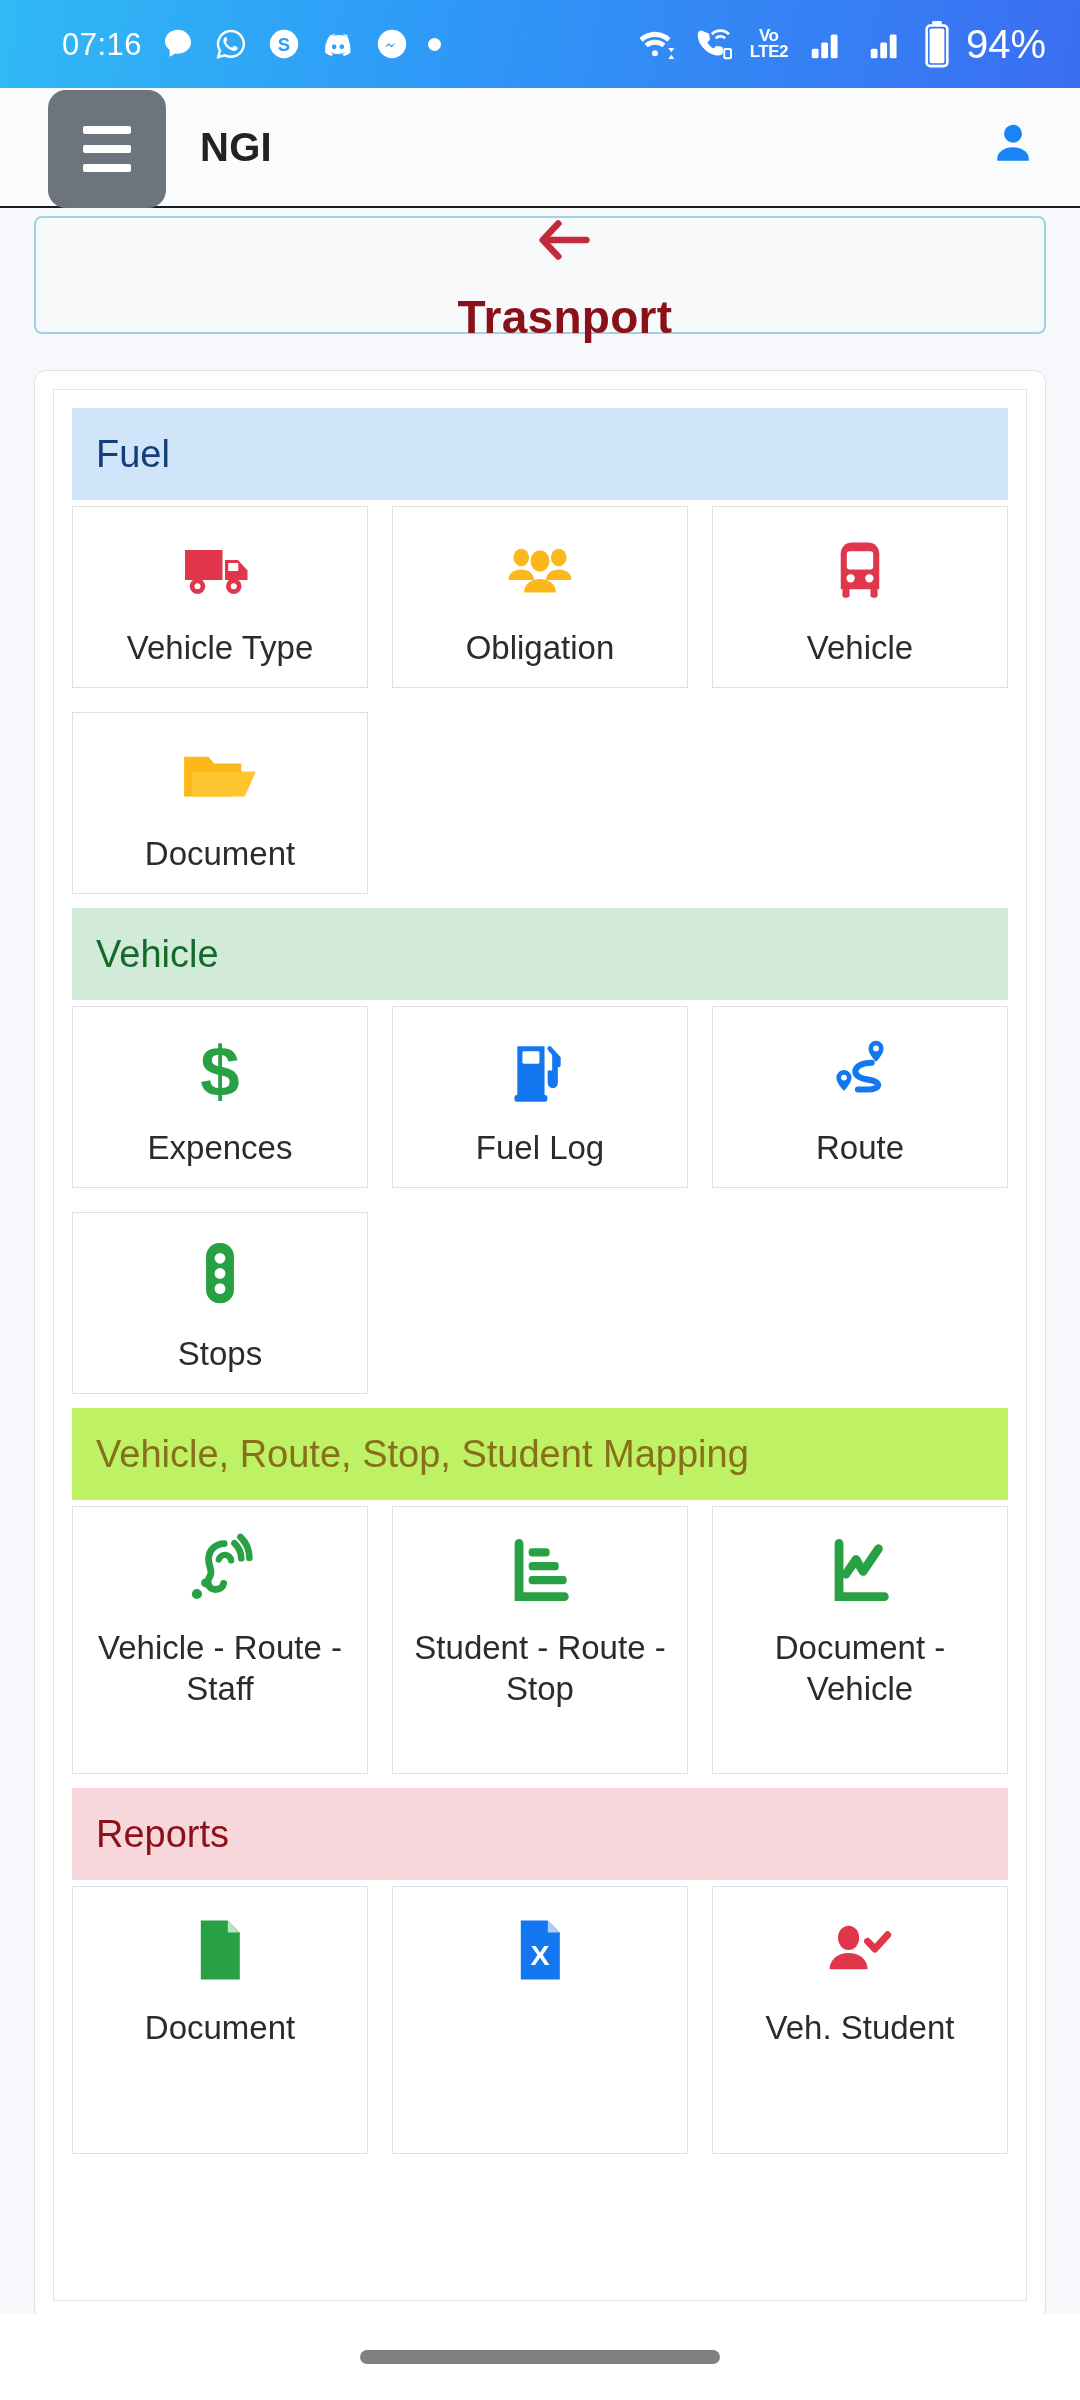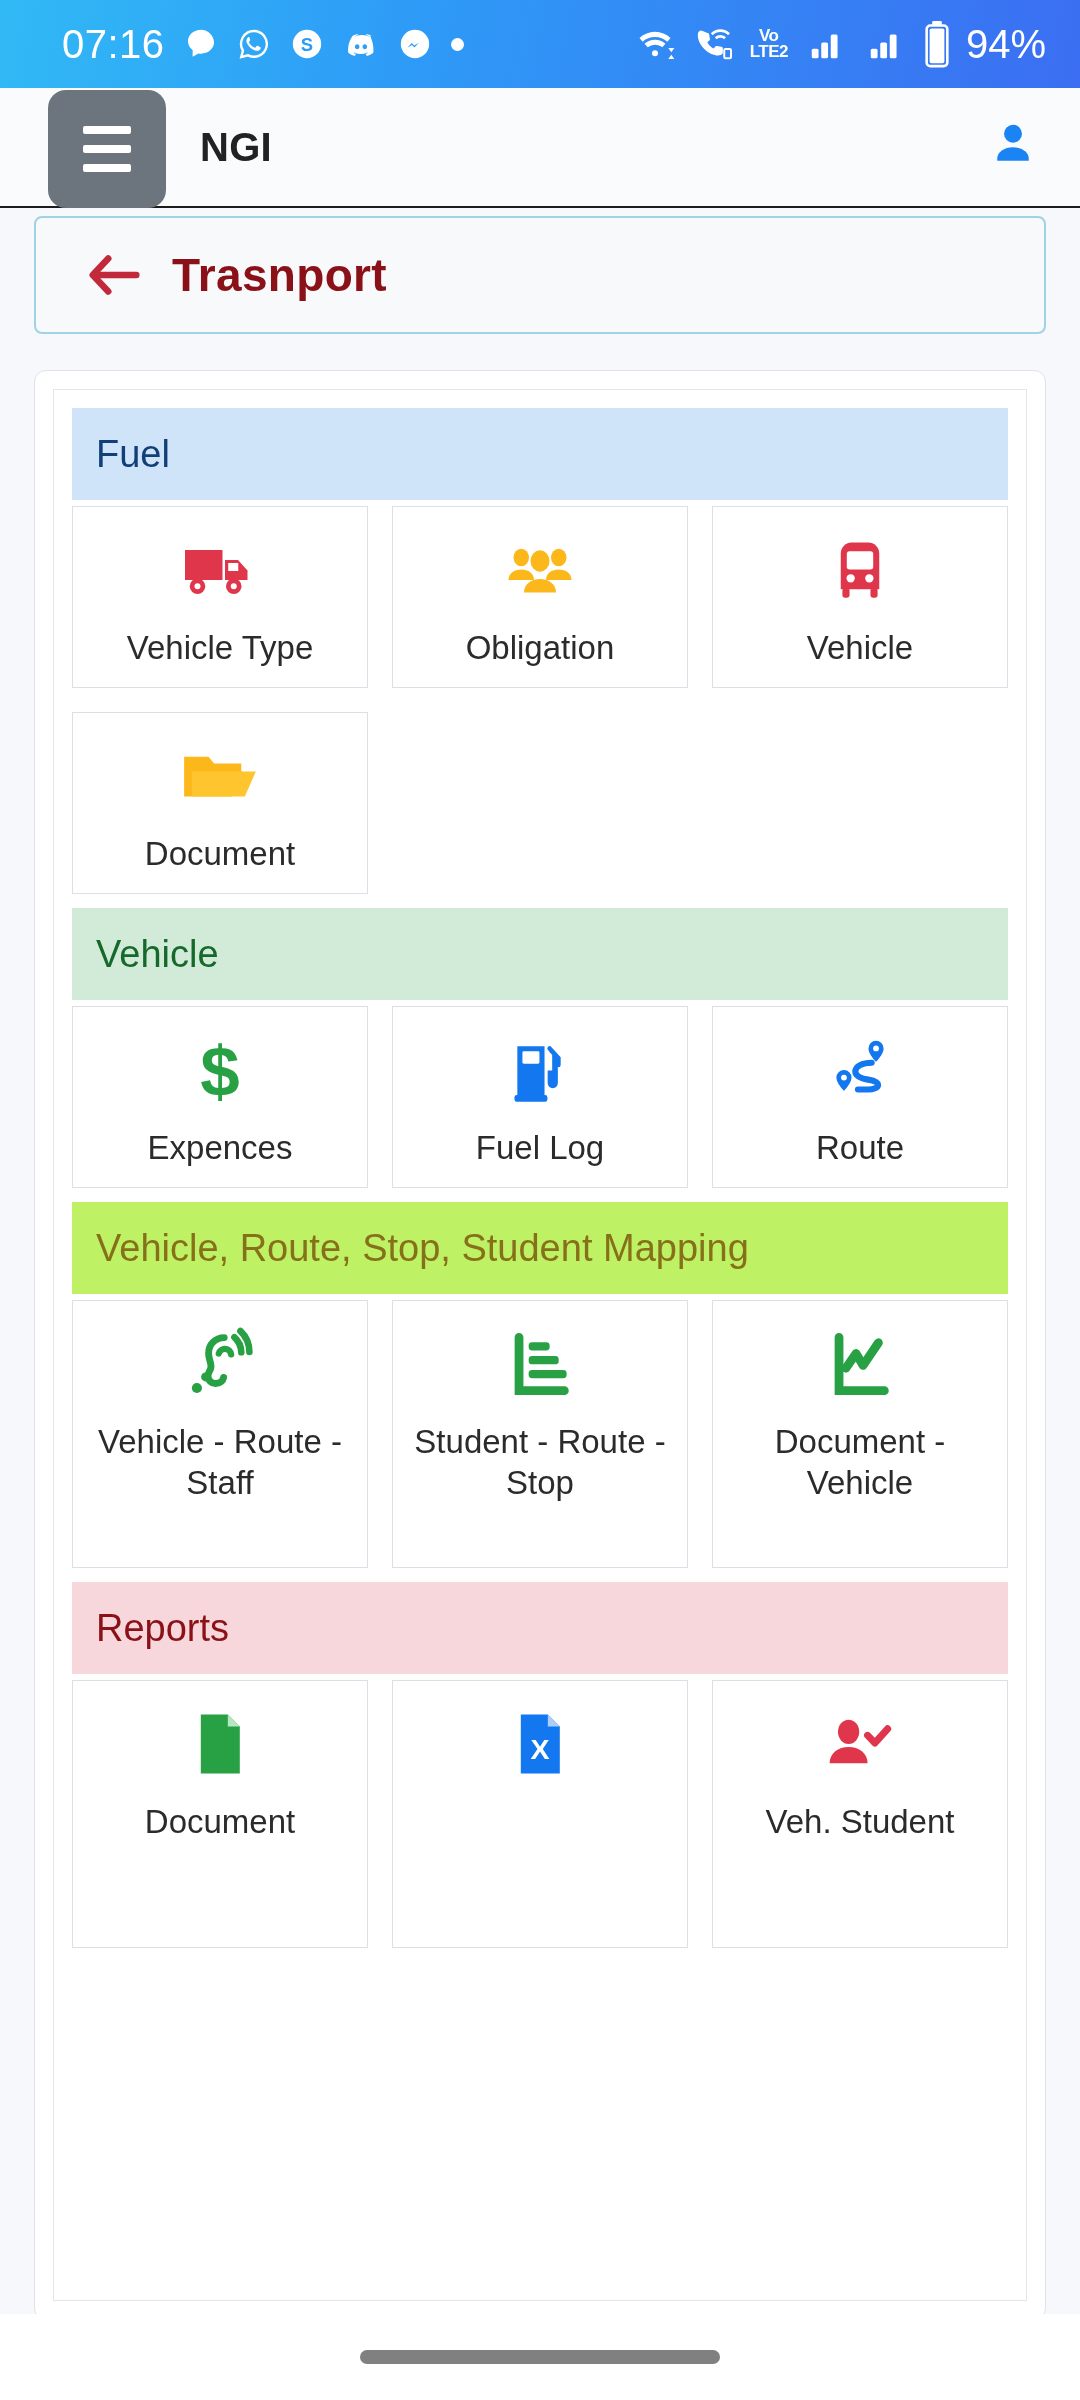--- a/index.html
+++ b/index.html
@@ -19,7 +19,7 @@
     color:#fff;
   }
   .sb-left{ display:flex; align-items:center; gap:19px; }
-  .sb-time{ font-size:40px; font-weight:400; letter-spacing:.5px; line-height:1; }
+  .sb-time{ font-size:31px; font-weight:400; letter-spacing:.5px; line-height:1; }
   .sb-right{ margin-left:auto; display:flex; align-items:center; gap:17px; }
   .sb-icon{ display:flex; align-items:center; justify-content:center; }
   .sb-dot{ width:13px;height:13px;border-radius:50%;background:#fff; }

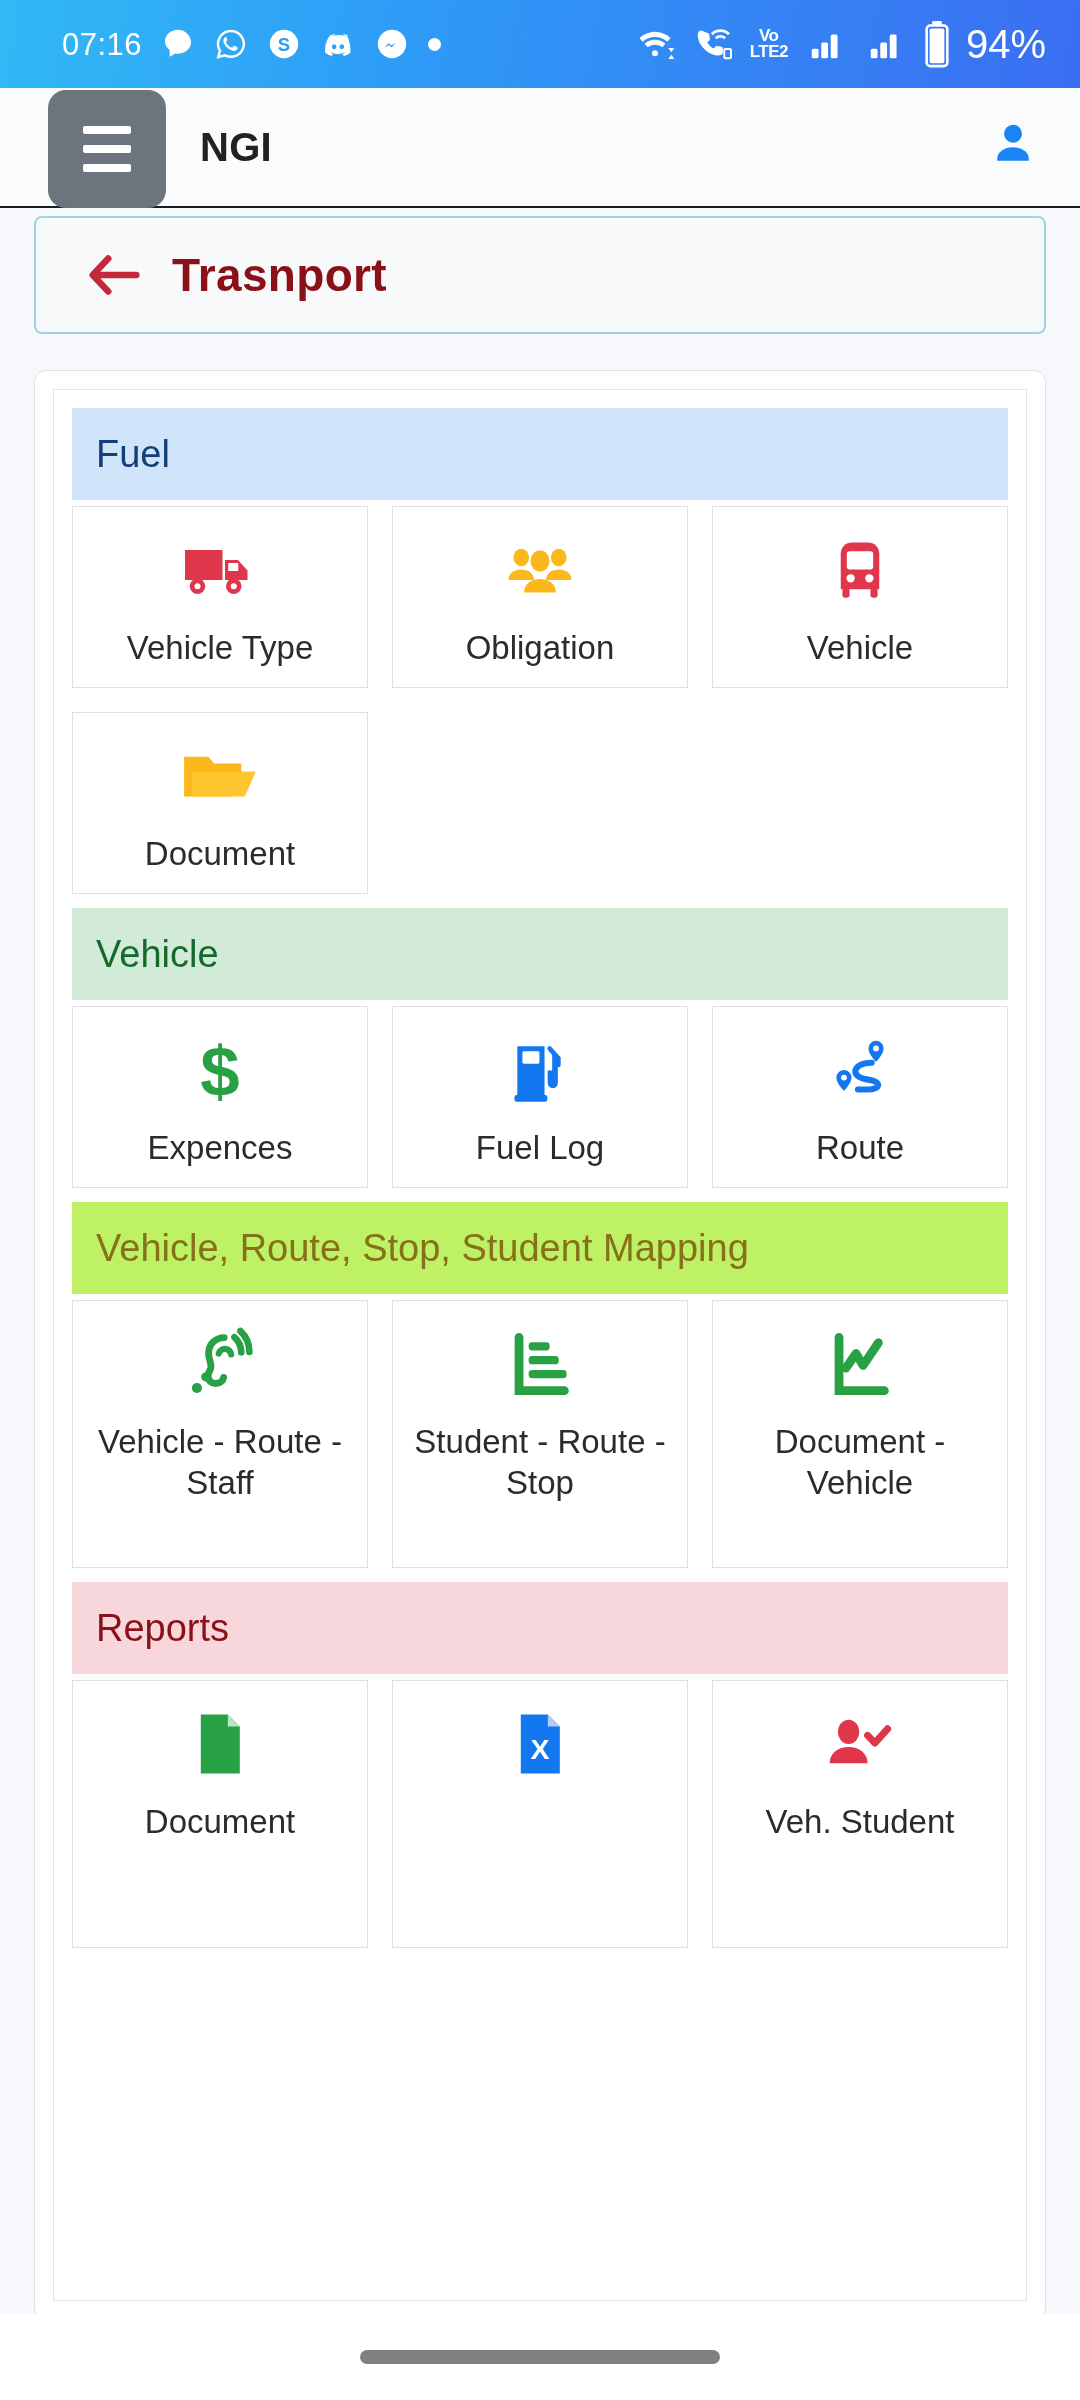--- a/index.html
+++ b/index.html
@@ -56,6 +56,7 @@
     display:flex; align-items:center;
     padding-left:50px;
     gap:28px;
+    flex-direction:column;
   }
   .back-arrow{ flex:0 0 auto; display:flex; align-items:center; }
   .title-text{ font-size:46px;font-weight:700;color:#8b1118;letter-spacing:.3px; }

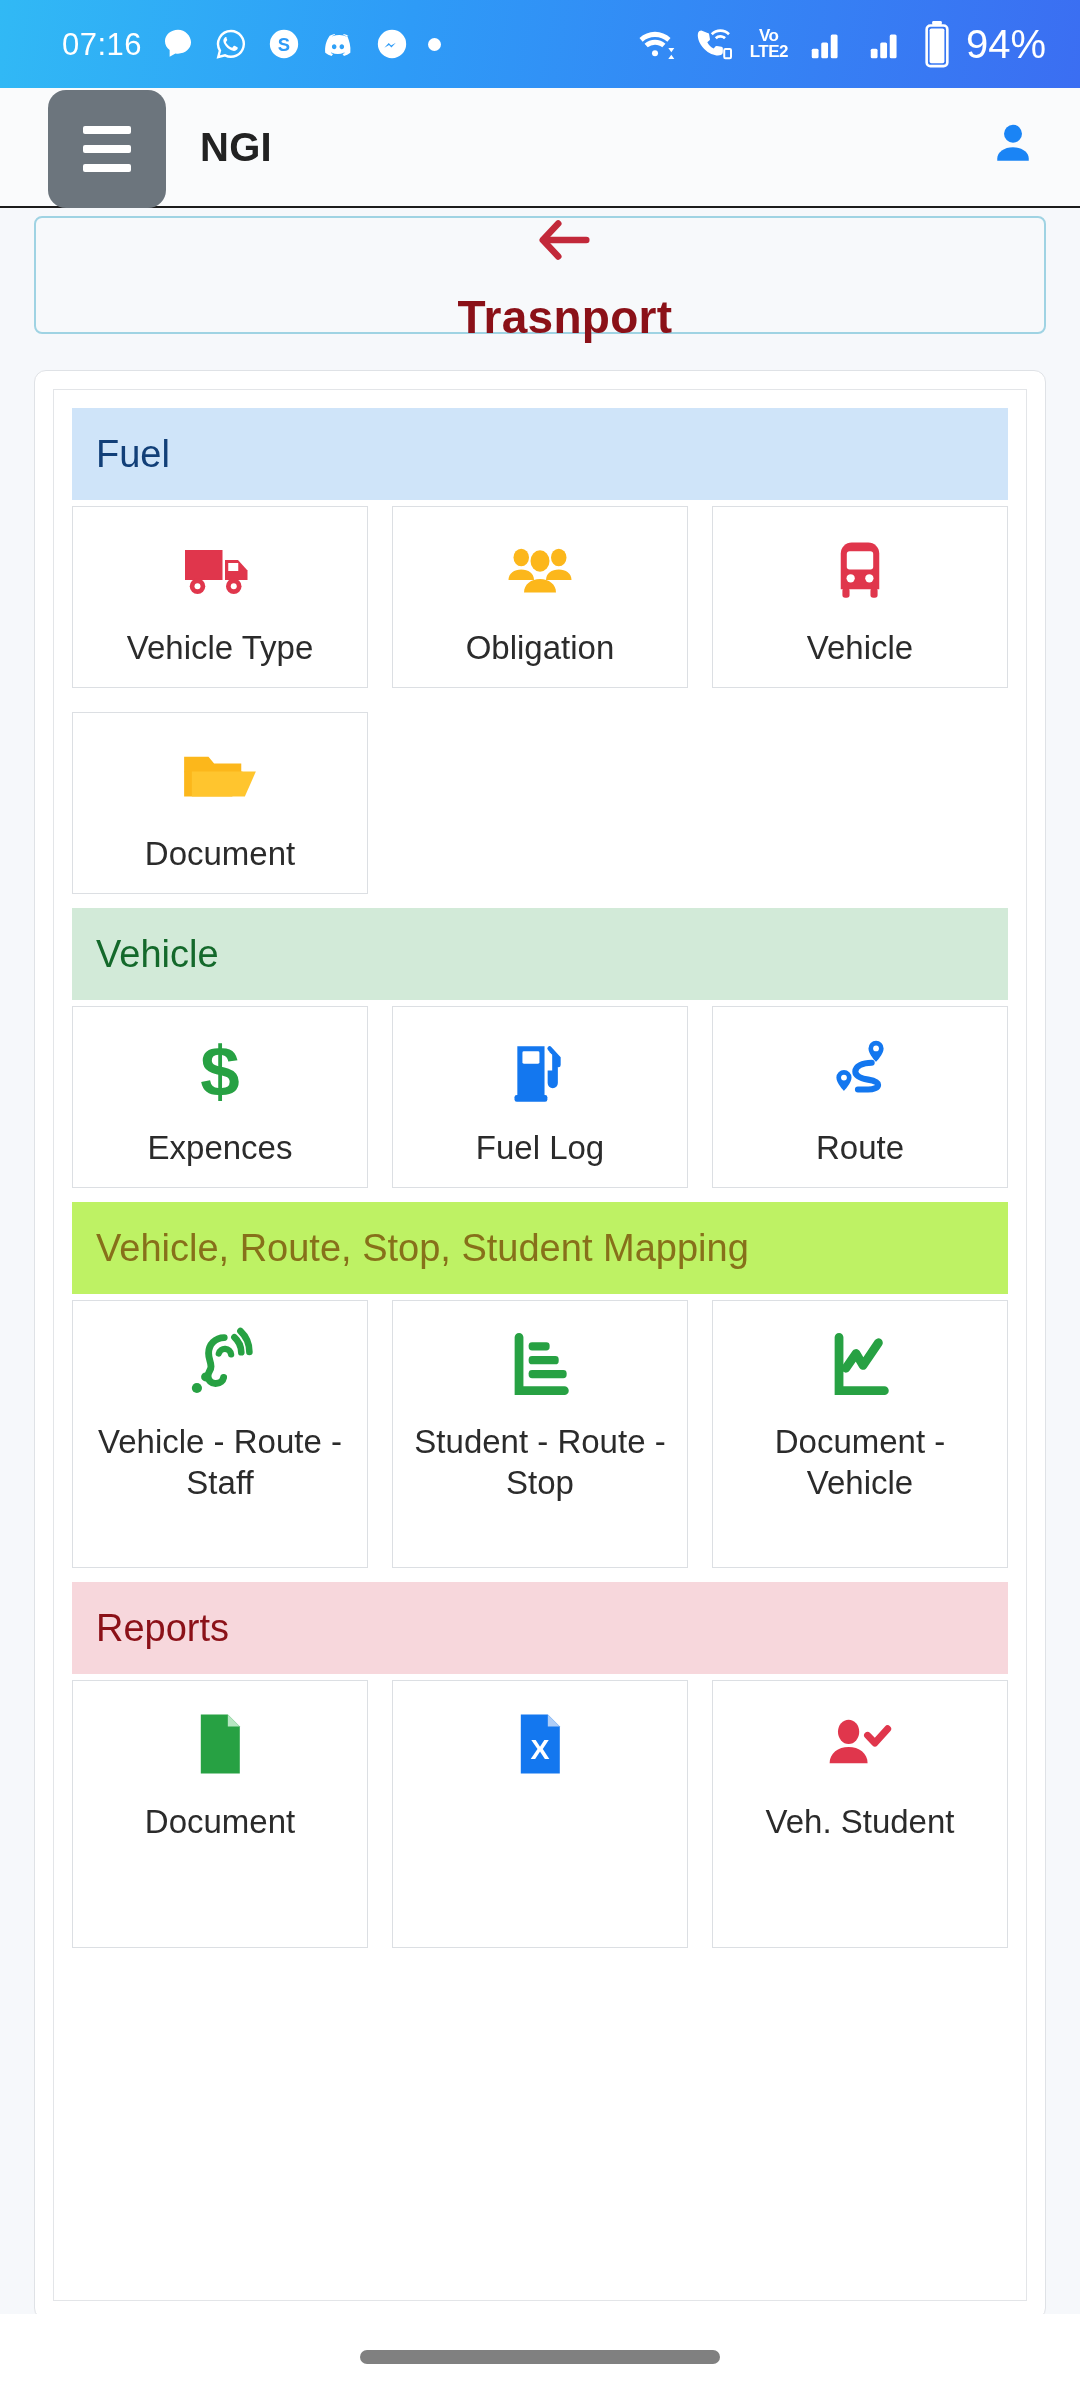--- a/index.html
+++ b/index.html
@@ -350,6 +350,17 @@
         <span class="tile-label">Route</span>
       </div>
 
+      <div class="tile">
+        <span class="tile-icon">
+          <svg width="48" height="76" viewBox="0 0 14 24">
+            <rect x="2.6" y="1.6" width="8.8" height="19" rx="4.2" fill="#27a143"></rect>
+            <circle cx="7" cy="6.4" r="1.7" fill="#fff"></circle>
+            <circle cx="7" cy="11.2" r="1.7" fill="#fff"></circle>
+            <circle cx="7" cy="16" r="1.7" fill="#fff"></circle>
+          </svg>
+        </span>
+        <span class="tile-label">Stops</span>
+      </div>
     </div>
 
     <div class="sect-head" style="background:#bef264;color:#87701a;">

